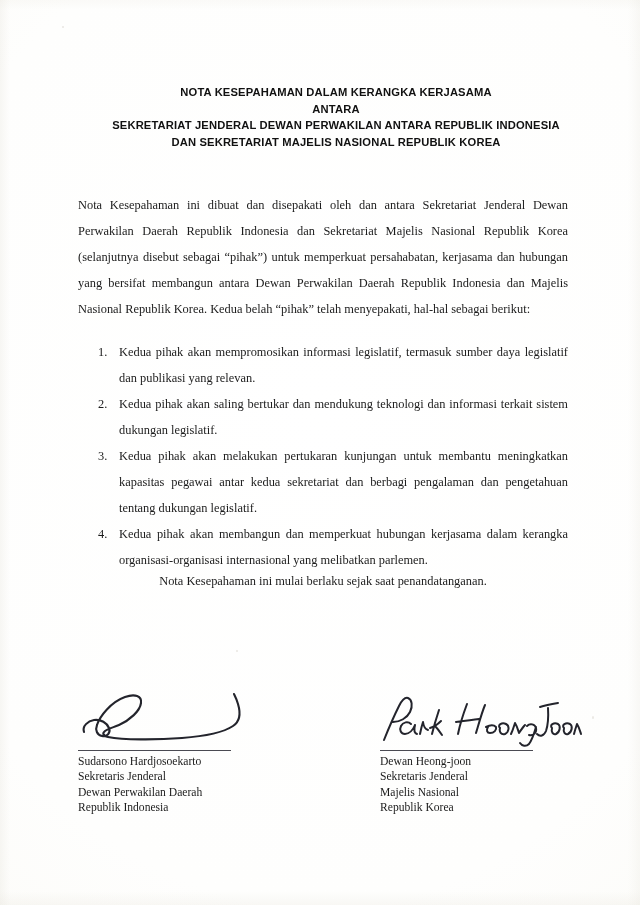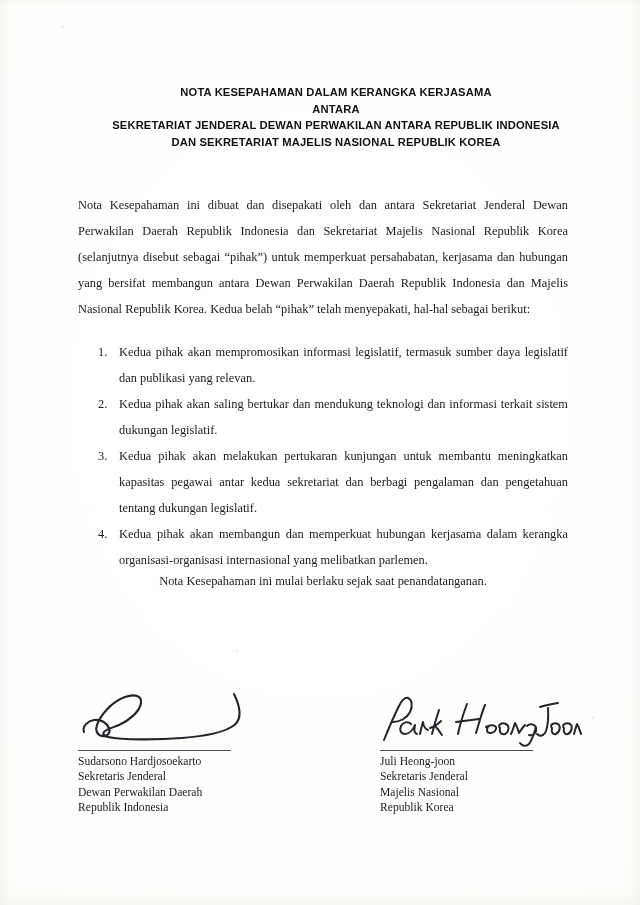--- a/index.html
+++ b/index.html
@@ -240,7 +240,7 @@
       </div>
       <div class="sig-rule"></div>
       <div class="sig-names">
-        <span>Juli Heong-joon</span>
+        <span>Dewan Heong-joon</span>
         <span>Sekretaris Jenderal</span>
         <span>Majelis Nasional</span>
         <span>Republik Korea</span>

